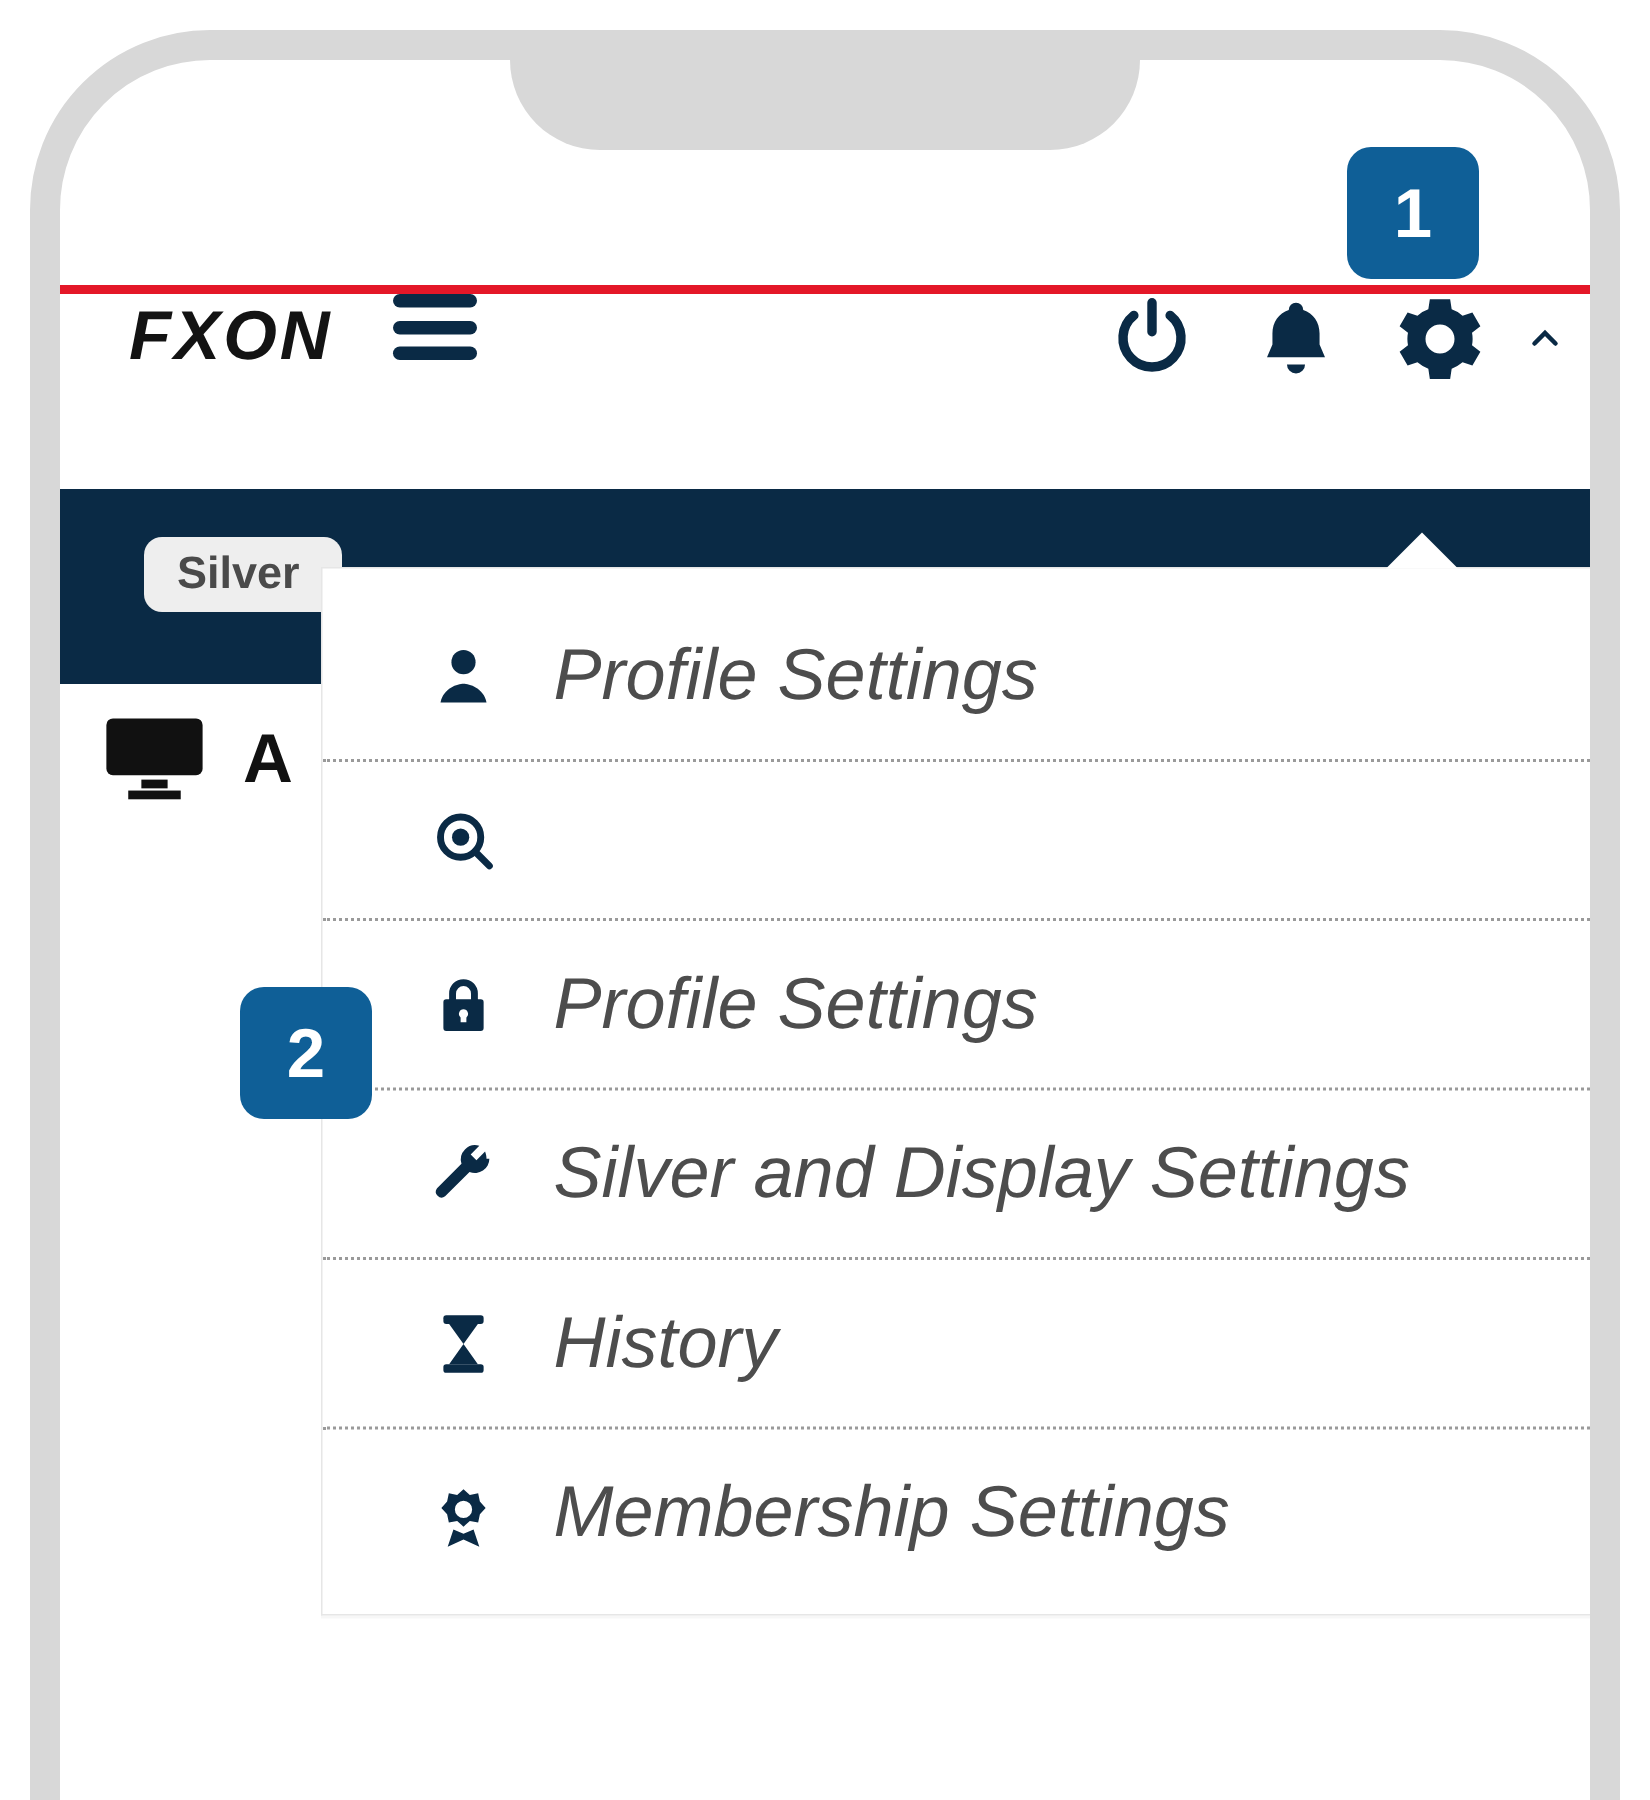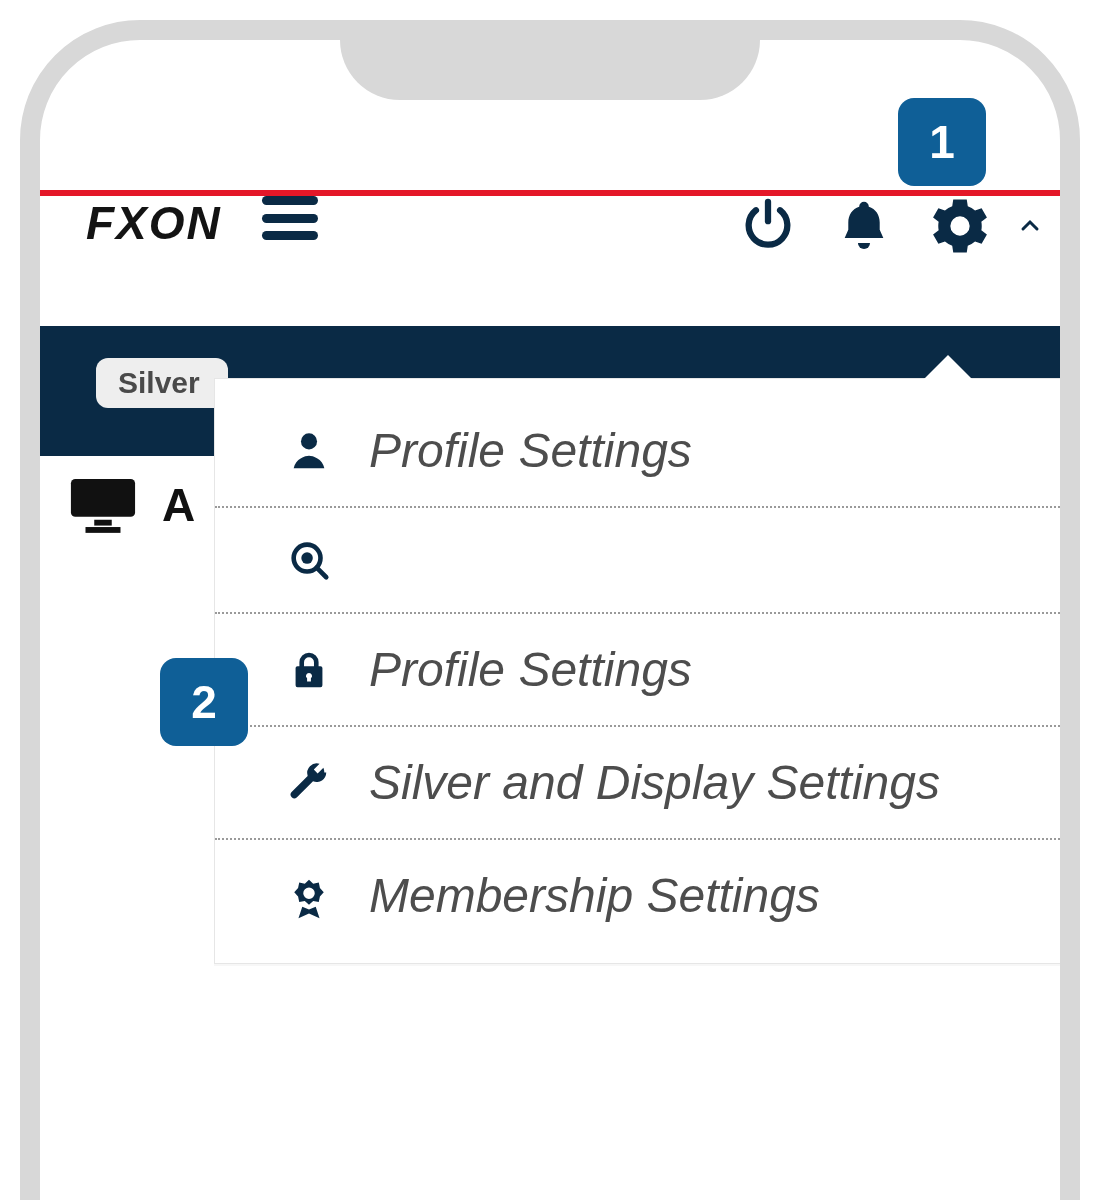--- a/index.html
+++ b/index.html
@@ -288,6 +288,16 @@
       <div class="dd-item">
         <span class="dd-ico">
           <svg viewBox="0 0 24 24" fill="currentColor">
+              <rect x="5" y="2" width="14" height="3" rx="1"></rect>
+              <rect x="5" y="19" width="14" height="3" rx="1"></rect>
+              <path d="M7 5h10l-5 7 5 7H7l5-7-5-7z"></path>
+            </svg>
+        </span>
+        <span class="dd-label">History</span>
+      </div>
+      <div class="dd-item">
+        <span class="dd-ico">
+          <svg viewBox="0 0 24 24" fill="currentColor">
               <path d="M12 2l2.2 2 2.9-.6.6 2.9 2 2.2-2 2.2-.6 2.9-2.9-.6-2.2 2-2.2-2-2.9.6-.6-2.9-2-2.2 2-2.2.6-2.9 2.9.6L12 2zm0 4a3 3 0 1 0 0 6 3 3 0 0 0 0-6zm-3.5 10l-2 6 5.5-2.5L17.5 22l-2-6-3.5 1.5L8.5 16z"></path>
             </svg>
         </span>

